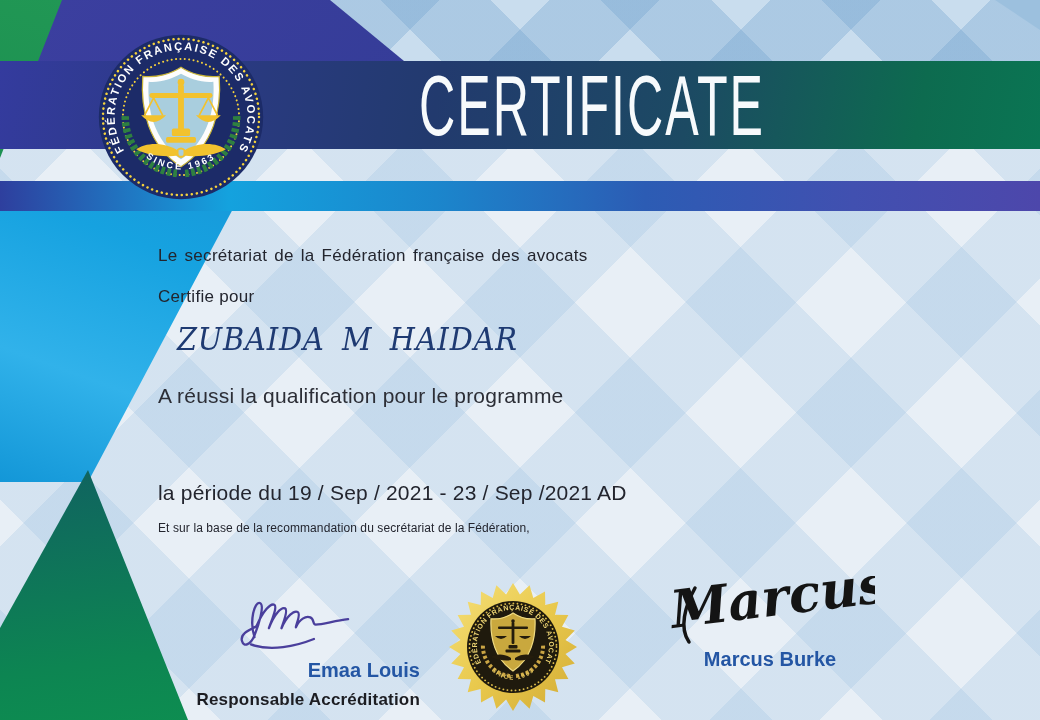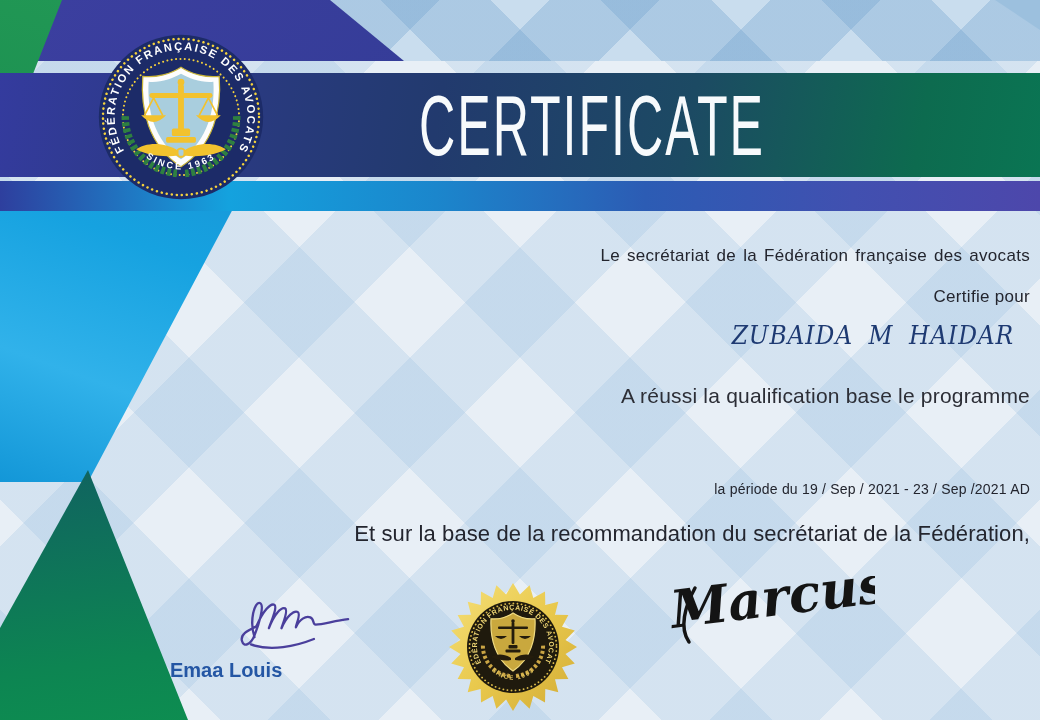--- a/index.html
+++ b/index.html
@@ -47,9 +47,8 @@
   }
   
   .banner{
-    position:absolute;left:0;top:61px;width:1040px;height:104px;
+    position:absolute;left:0;top:61px;width:1040px;height:88px;
     background:linear-gradient(100deg,#343b9e 0%,#2c3a86 18%,#223a6e 42%,#1c4a63 66%,#0d6b4f 88%,#0a7553 100%);
-    margin-top:12px;
   }
   .banner-title{
     position:absolute;left:50%;top:50%;

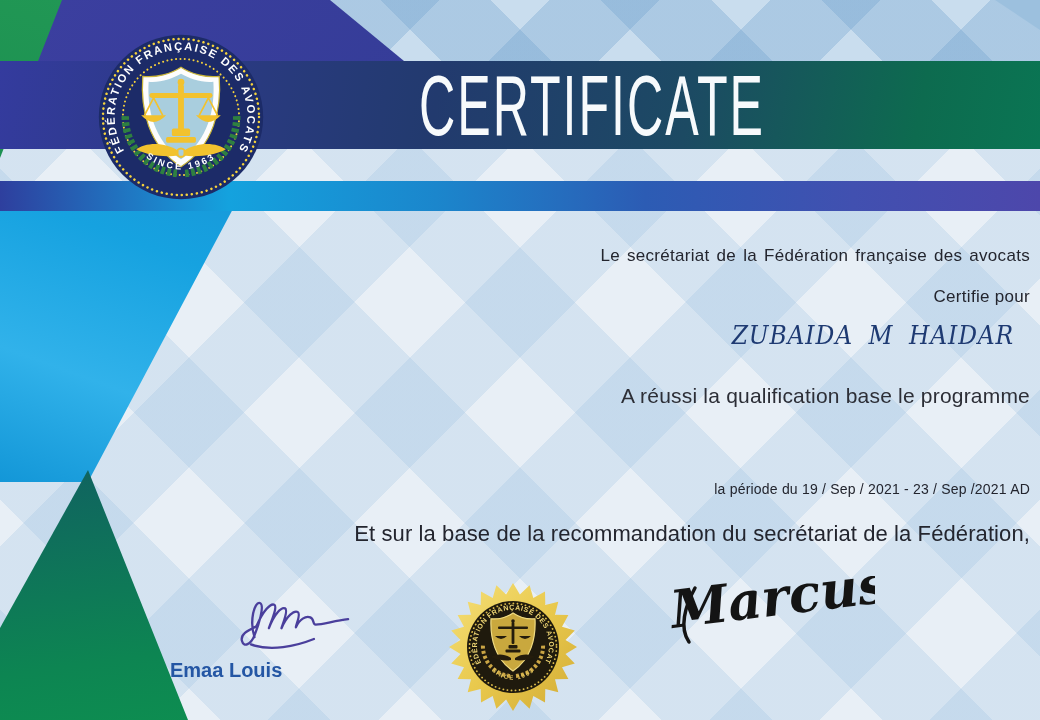--- a/index.html
+++ b/index.html
@@ -63,7 +63,7 @@
   .seal-blue{position:absolute;left:98px;top:34px;width:166px;height:166px;}
   .seal-gold{position:absolute;left:448px;top:582px;width:130px;height:130px;}
   
-  .line{position:absolute;left:158px;right:10px;text-align:right;color:#23252e;white-space:nowrap;}
+  .line{position:absolute;left:158px;right:10px;text-align:left;color:#23252e;white-space:nowrap;}
   .l-intro{top:246px;font-size:17px;letter-spacing:.3px;word-spacing:2px;}
   .l-certify{top:287px;font-size:17px;letter-spacing:.3px;}
   .l-name{top:320px;font-size:26px;color:#1e3a72;font-family:"DejaVu Serif",serif;font-style:italic;letter-spacing:1px;}

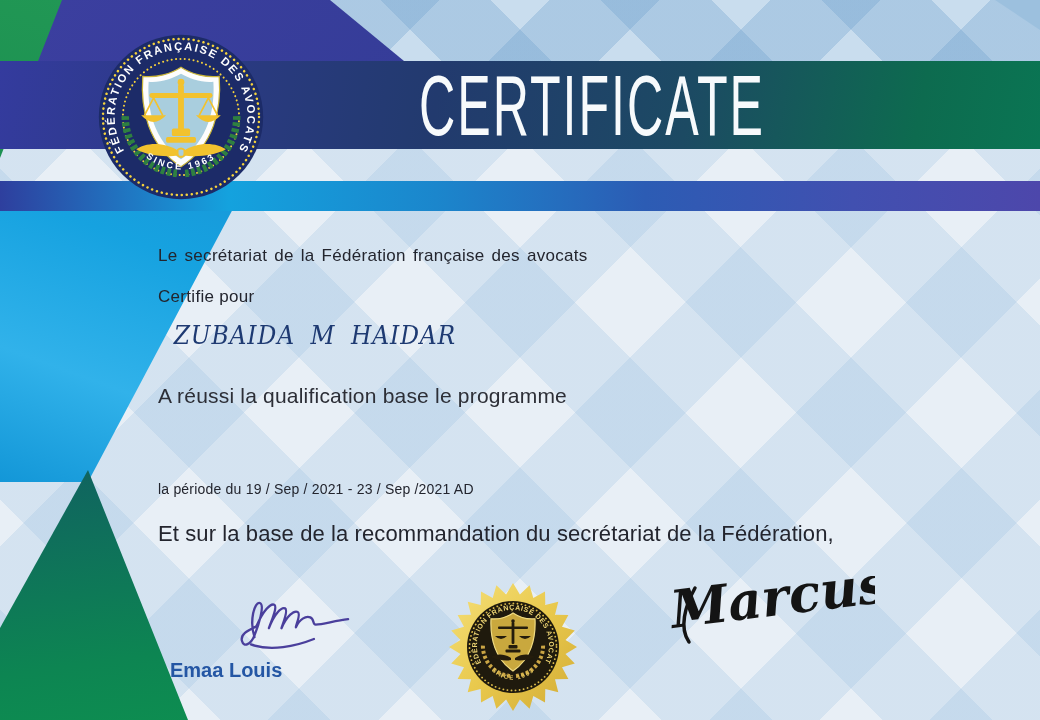--- a/index.html
+++ b/index.html
@@ -66,7 +66,7 @@
   .line{position:absolute;left:158px;right:10px;text-align:left;color:#23252e;white-space:nowrap;}
   .l-intro{top:246px;font-size:17px;letter-spacing:.3px;word-spacing:2px;}
   .l-certify{top:287px;font-size:17px;letter-spacing:.3px;}
-  .l-name{top:320px;font-size:26px;color:#1e3a72;font-family:"DejaVu Serif",serif;font-style:italic;letter-spacing:1px;}
+  .l-name{top:320px;font-size:32px;color:#1e3a72;font-family:"DejaVu Serif",serif;font-style:italic;letter-spacing:1px;}
   .l-name span{display:inline-block;transform:scale(.9,1);word-spacing:8px;}
   .l-qual{top:384px;font-size:21px;color:#2c2e36;letter-spacing:.2px;}
   .l-prog{top:430px;font-size:27px;color:#15427c;font-weight:bold;font-style:italic;}

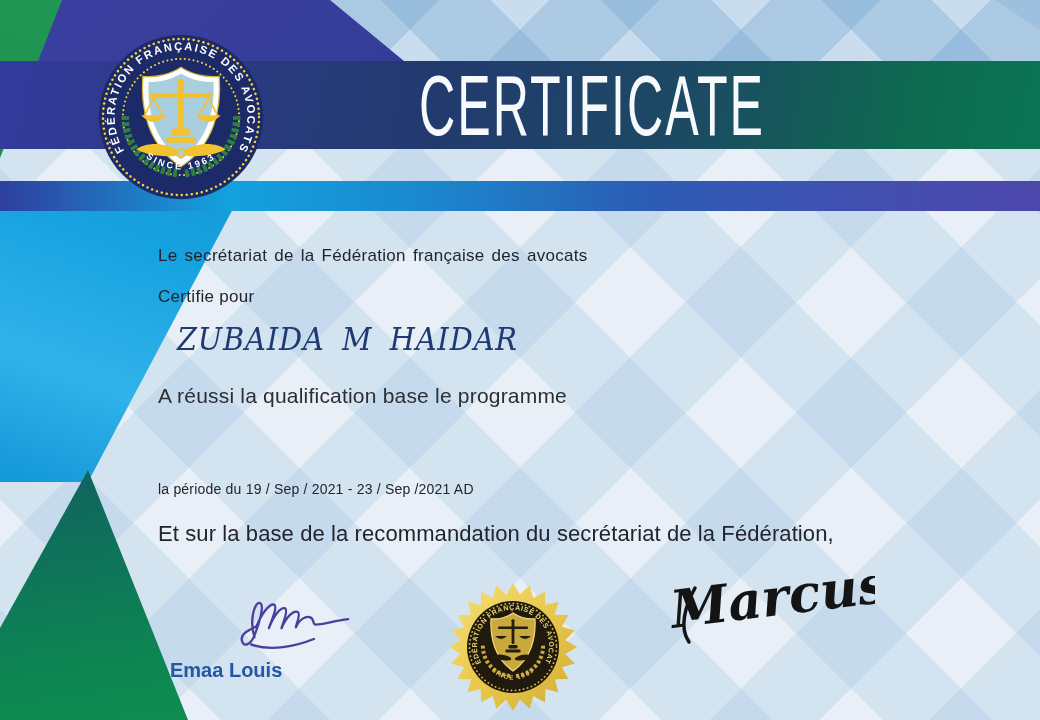--- a/index.html
+++ b/index.html
@@ -133,7 +133,7 @@
   <div class="line l-intro">Le secrétariat de la Fédération française des avocats</div>
   <div class="line l-certify">Certifie pour</div>
   <div class="line l-name"><span>ZUBAIDA M HAIDAR</span></div>
-  <div class="line l-qual">A réussi la qualification base le programme</div>
+  <div class="line l-qual">A réussi la qualification pour le programme</div>
   <div class="line l-period">la période du 19 / Sep / 2021  - 23 / Sep /2021 AD</div>
   <div class="line l-recom">Et sur la base de la recommandation du secrétariat de la Fédération,</div>
 

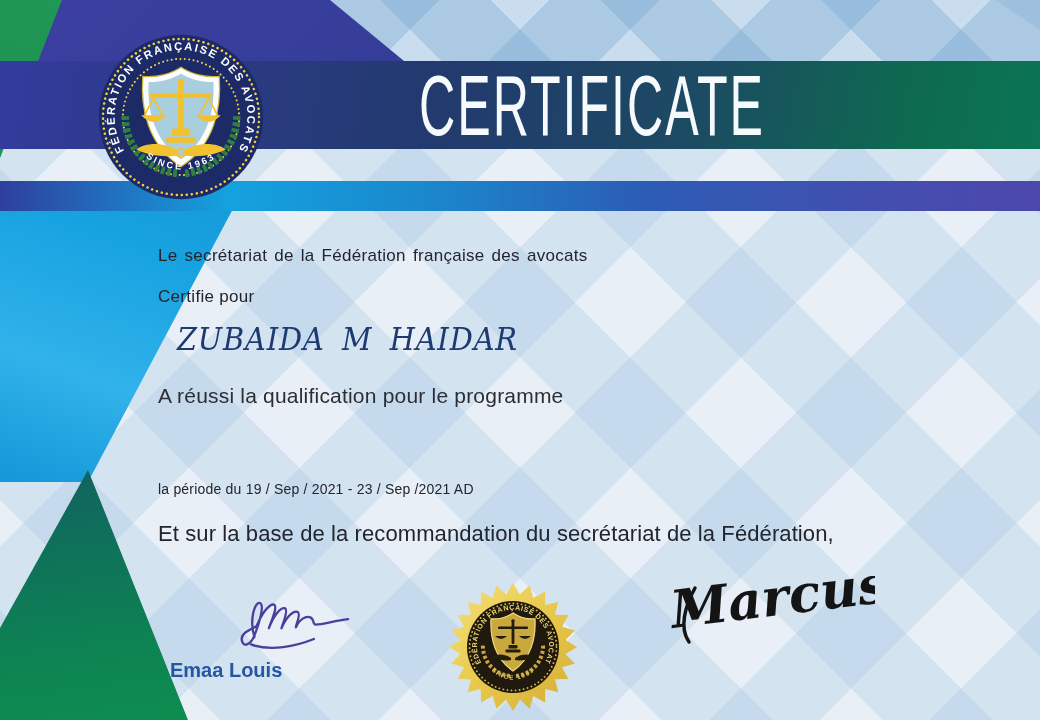--- a/index.html
+++ b/index.html
@@ -71,7 +71,7 @@
   .l-qual{top:384px;font-size:21px;color:#2c2e36;letter-spacing:.2px;}
   .l-prog{top:430px;font-size:27px;color:#15427c;font-weight:bold;font-style:italic;}
   .l-prog span{display:inline-block;transform:scale(.84,1);letter-spacing:.5px;}
-  .l-period{top:481px;font-size:14px;letter-spacing:.2px;}
+  .l-period{top:481px;font-size:21px;letter-spacing:.2px;}
   .l-recom{top:521px;font-size:22px;letter-spacing:.1px;}
   
   .sig-left{position:absolute;left:170px;top:585px;width:250px;text-align:left;}

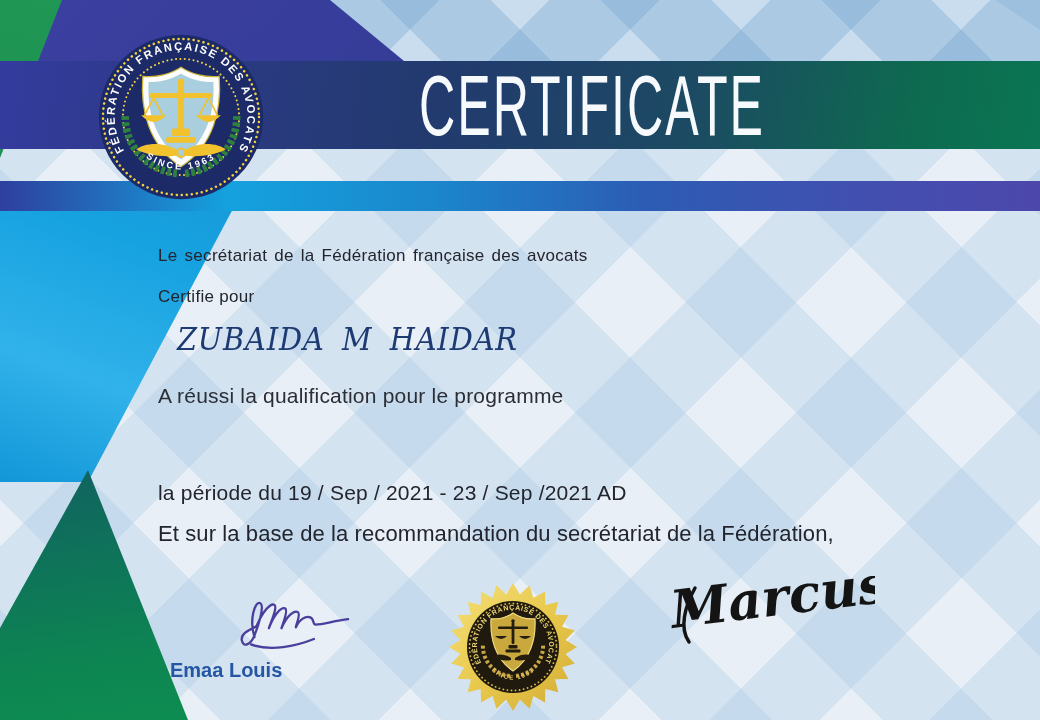--- a/index.html
+++ b/index.html
@@ -72,7 +72,7 @@
   .l-prog{top:430px;font-size:27px;color:#15427c;font-weight:bold;font-style:italic;}
   .l-prog span{display:inline-block;transform:scale(.84,1);letter-spacing:.5px;}
   .l-period{top:481px;font-size:21px;letter-spacing:.2px;}
-  .l-recom{top:521px;font-size:22px;letter-spacing:.1px;}
+  .l-recom{top:521px;font-size:12px;letter-spacing:.1px;}
   
   .sig-left{position:absolute;left:170px;top:585px;width:250px;text-align:left;}
   .sig-right{position:absolute;left:630px;top:576px;width:280px;text-align:center;}

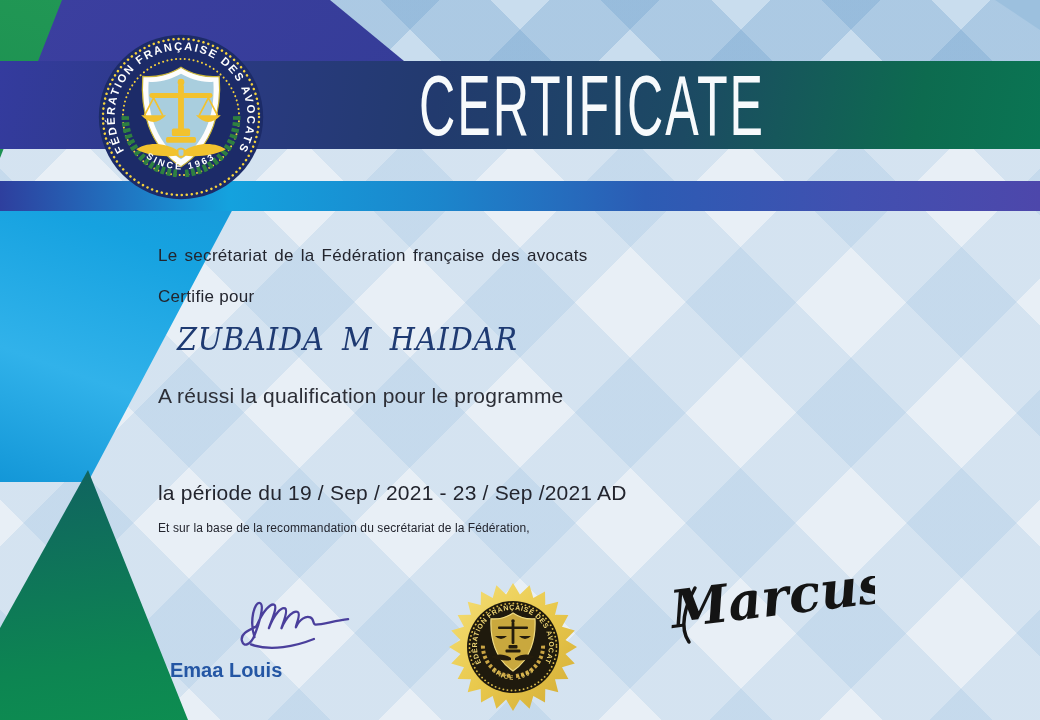--- a/index.html
+++ b/index.html
@@ -74,7 +74,7 @@
   .l-period{top:481px;font-size:21px;letter-spacing:.2px;}
   .l-recom{top:521px;font-size:12px;letter-spacing:.1px;}
   
-  .sig-left{position:absolute;left:170px;top:585px;width:250px;text-align:left;}
+  .sig-left{position:absolute;left:170px;top:585px;width:250px;text-align:right;}
   .sig-right{position:absolute;left:630px;top:576px;width:280px;text-align:center;}
   .sig-auto{display:block;margin:0 auto;}
   .sig-name{font-size:20px;font-weight:bold;color:#2456a4;margin-top:2px;}

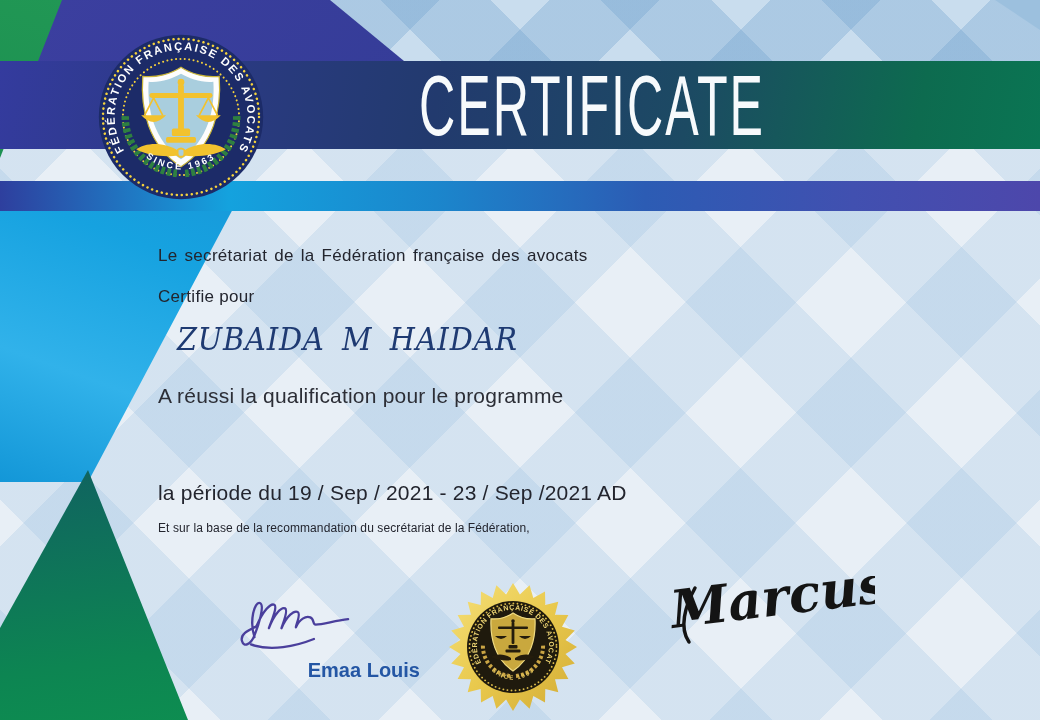--- a/index.html
+++ b/index.html
@@ -187,6 +187,7 @@
       <text x="8" y="52" font-size="52" font-family="DejaVu Serif, serif" font-style="italic" font-weight="bold" fill="#141414" transform="rotate(-7 8 52)">Marcus</text>
       <path d="M30,12 C20,30 14,52 24,66" fill="none" stroke="#141414" stroke-width="3.5" stroke-linecap="round"></path>
     </svg>
+    <div class="sig-name">Marcus Burke</div>
   </div>
 
 </div>

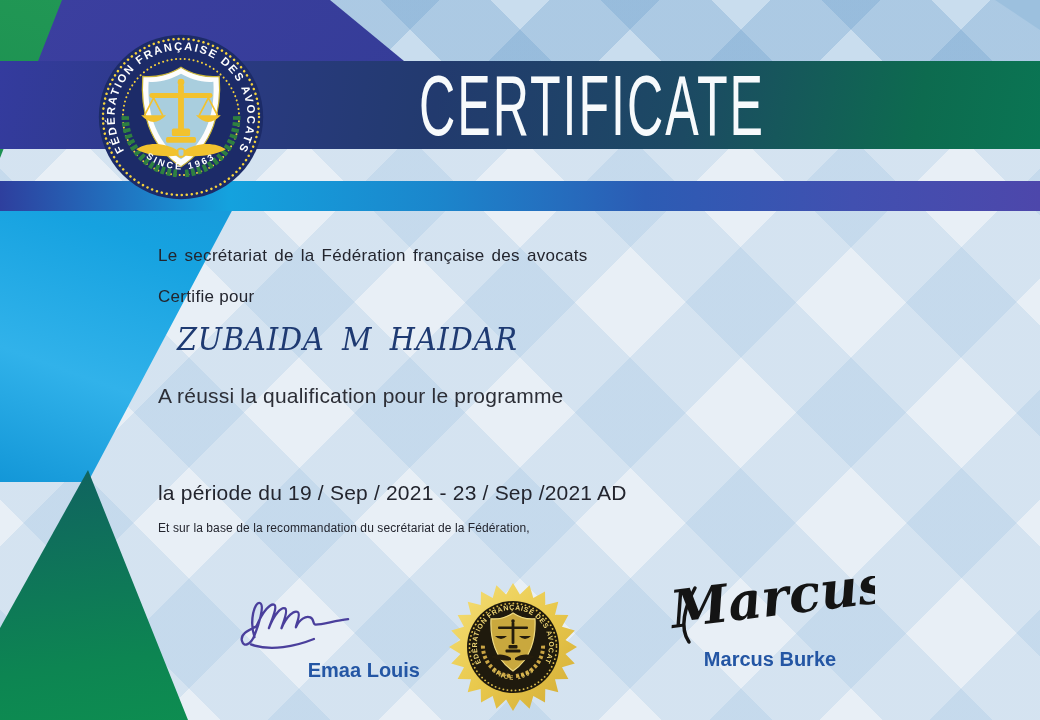--- a/index.html
+++ b/index.html
@@ -145,6 +145,7 @@
       </g>
     </svg>
     <div class="sig-name">Emaa Louis</div>
+    <div class="sig-title">Responsable Accréditation</div>
   </div>
 
   <svg class="seal-gold" viewBox="0 0 130 130">

